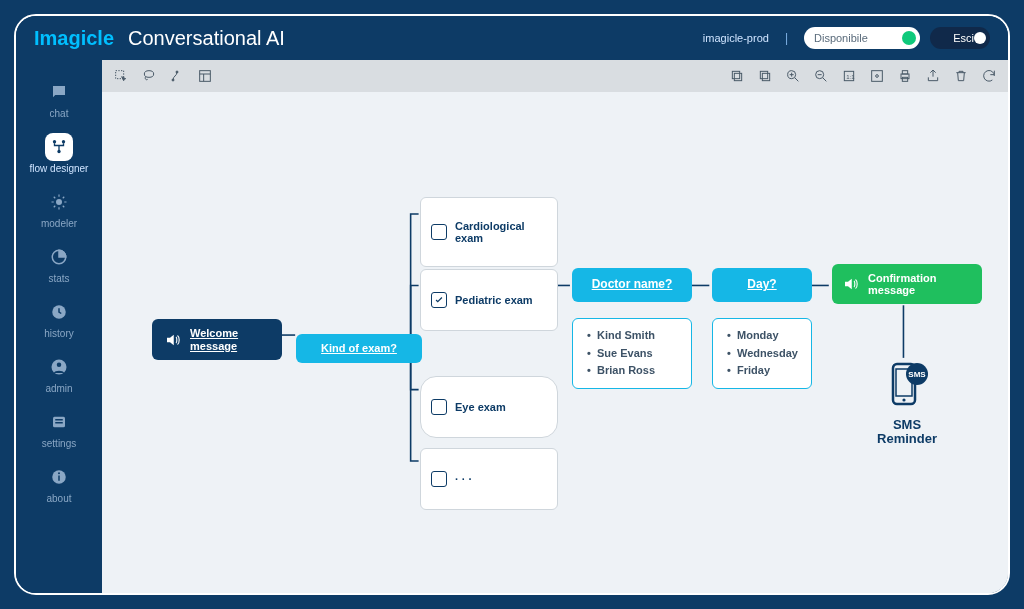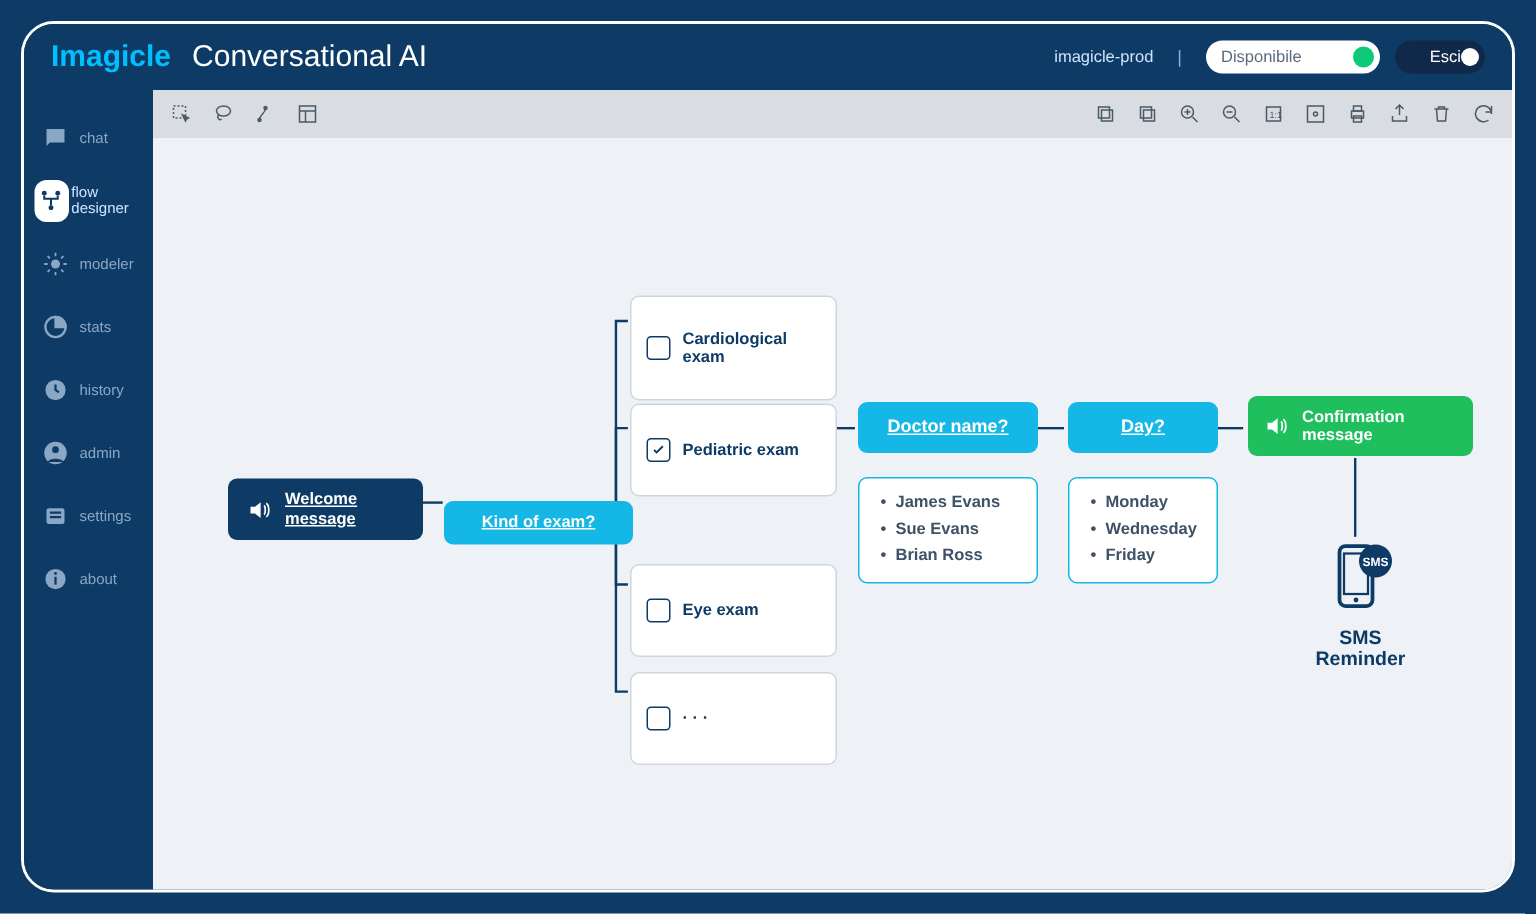--- a/index.html
+++ b/index.html
@@ -18,7 +18,7 @@
     .esci-dot { width: 12px; height: 12px; border-radius: 50%; background: #fff; }
     .shell { position: absolute; top: 44px; left: 0; right: 0; bottom: 0; display: flex; }
     .sidebar { width: 86px; background: #0d3b66; display: flex; flex-direction: column; align-items: center; padding-top: 12px; gap: 2px; }
-    .side-item { width: 72px; display: flex; flex-direction: row; align-items: center; gap: 2px; padding: 6px 0; color: #8aa7c5; font-size: 10px; cursor: pointer; }
+    .side-item { width: 72px; display: flex; flex-direction: column; align-items: center; gap: 2px; padding: 6px 0; color: #8aa7c5; font-size: 10px; cursor: pointer; }
     .side-item.active { color: #0d3b66; }
     .side-item.active .side-icn { background: #fff; border-radius: 8px; }
     .side-icn { width: 28px; height: 28px; display: flex; align-items: center; justify-content: center; color: inherit; }

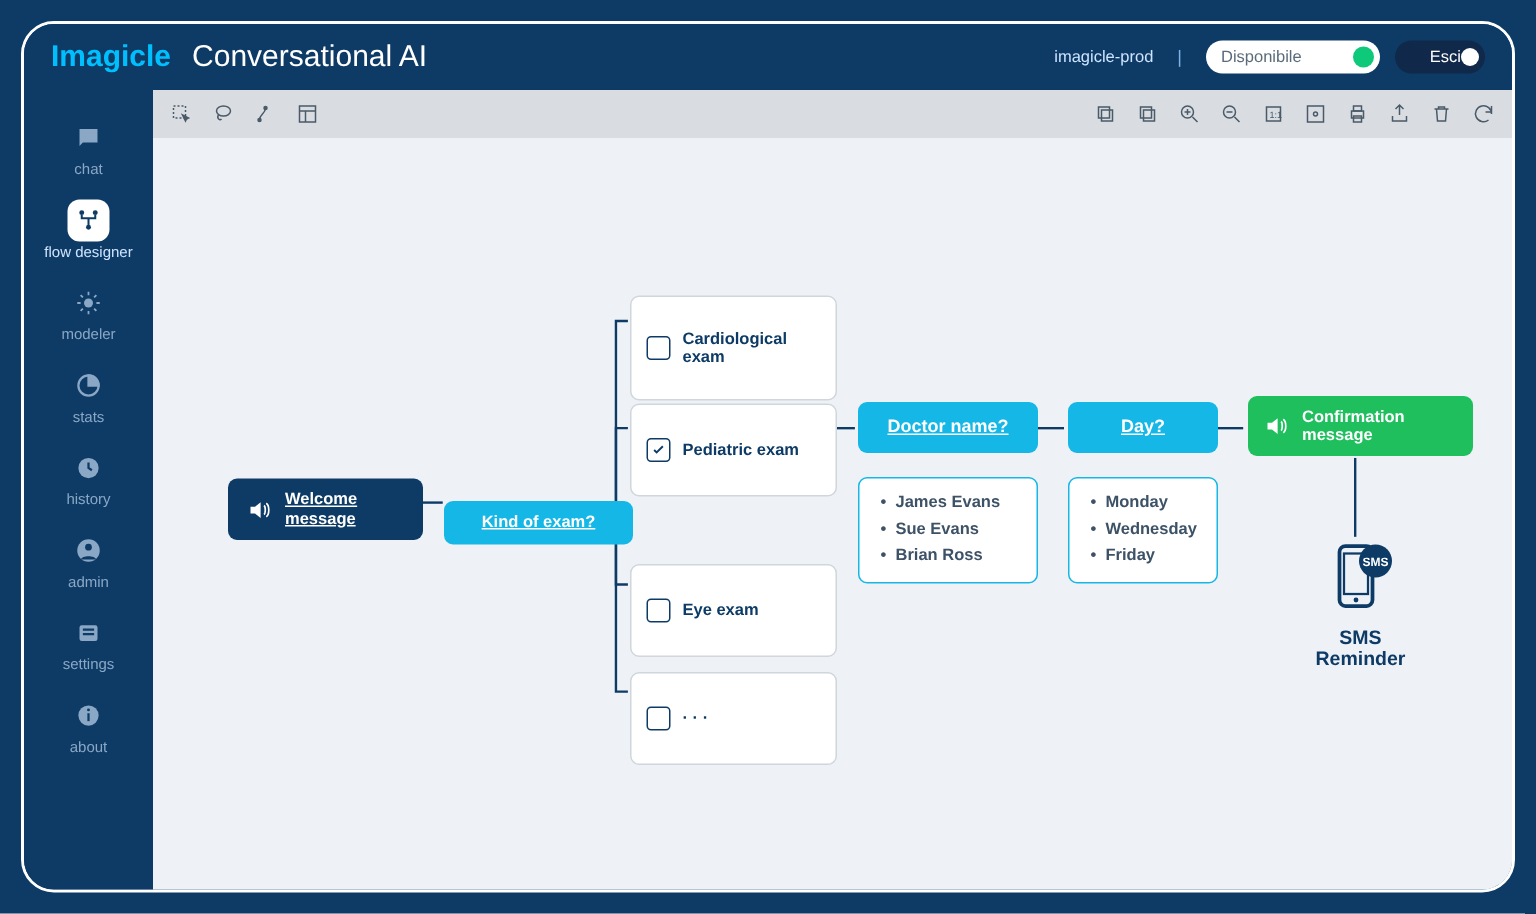--- a/index.html
+++ b/index.html
@@ -295,7 +295,7 @@
           <span>Doctor name?</span>
         </div>
         <div class="listbox lb-doctor">
-          <div>James Evans</div>
+          <div>Kind Smith</div>
           <div>Sue Evans</div>
           <div>Brian Ross</div>
         </div>

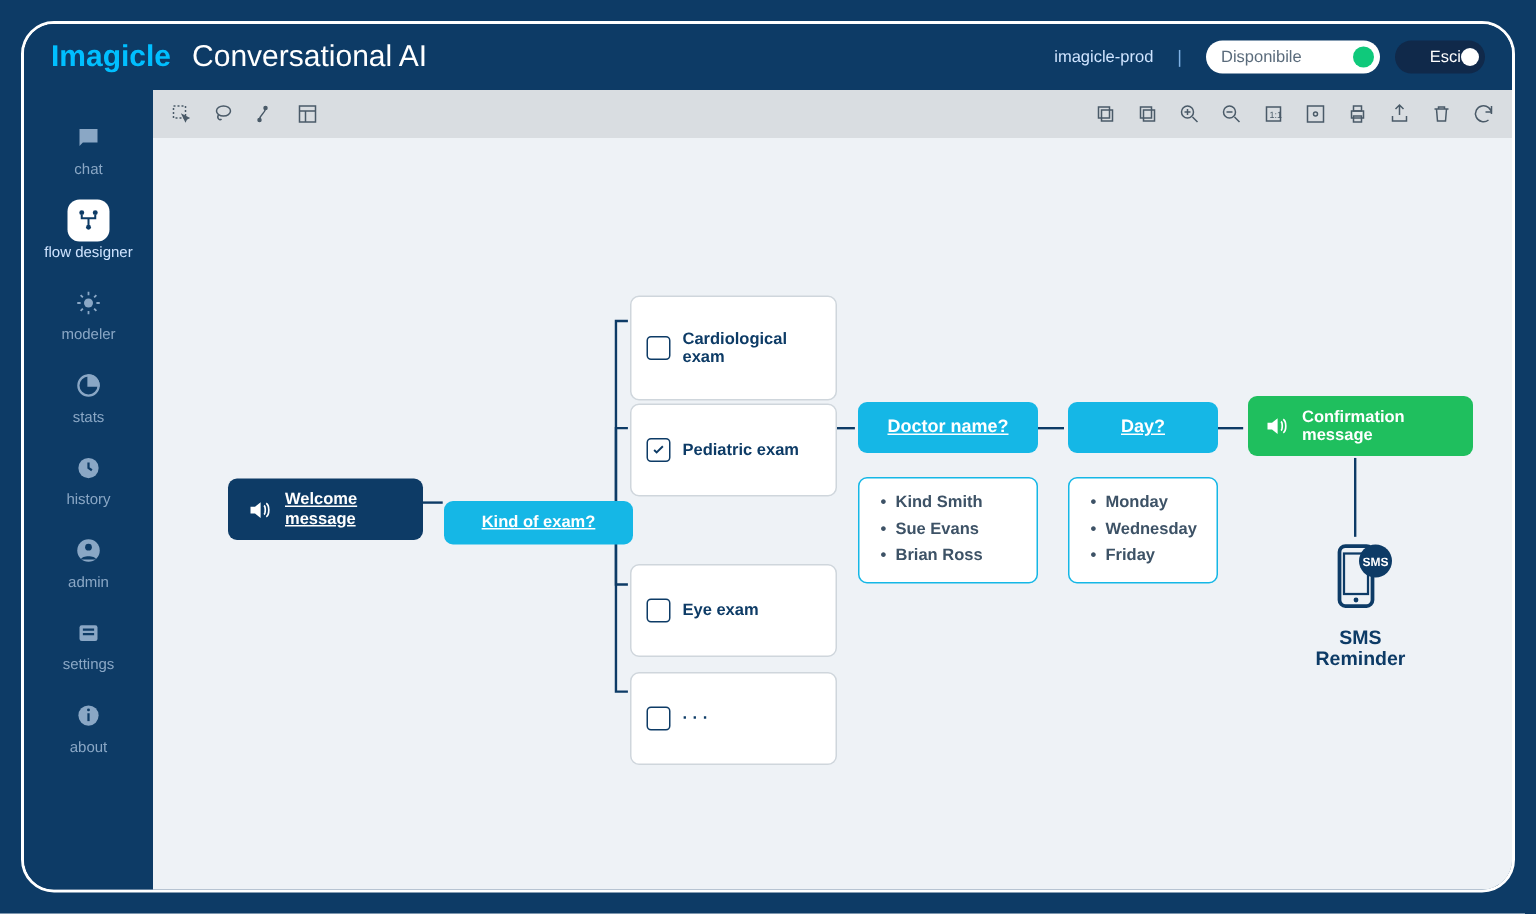--- a/index.html
+++ b/index.html
@@ -36,7 +36,7 @@
     .opt { position: absolute; left: 318px; width: 138px; background: #fff; border: 1px solid #cfd6dc; border-radius: 6px; display: flex; align-items: center; gap: 8px; padding: 22px 10px; font-size: 11px; font-weight: 600; color: #0d3b66; }
     .opt-1 { top: 105px; }
     .opt-2 { top: 177px; }
-    .opt-3 { top: 284px; }
+    .opt-3 { top: 284px; border-radius: 16px; }
     .opt-4 { top: 356px; }
     .cb { width: 16px; height: 16px; border: 1.5px solid #0d3b66; border-radius: 3px; display: flex; align-items: center; justify-content: center; flex-shrink: 0; }
     .cb .ck { display: none; }

